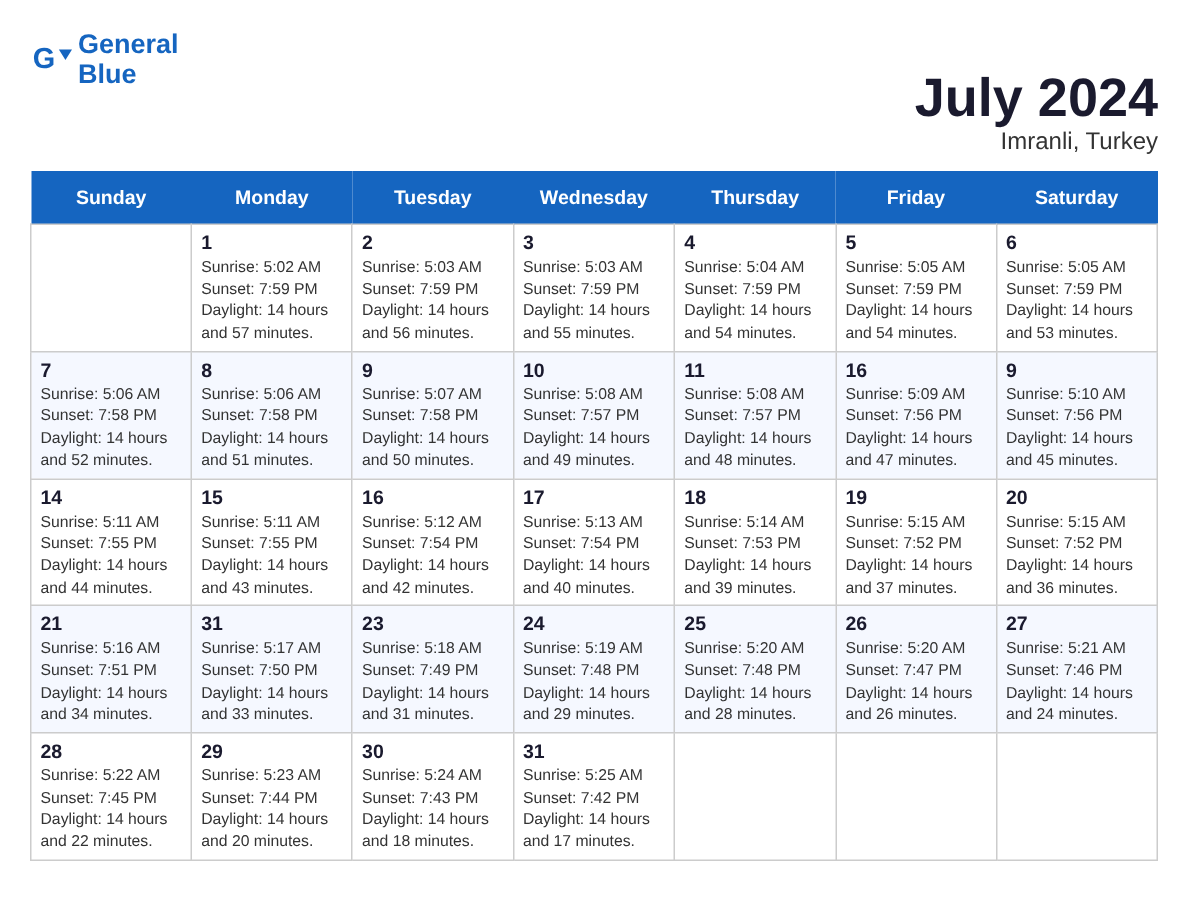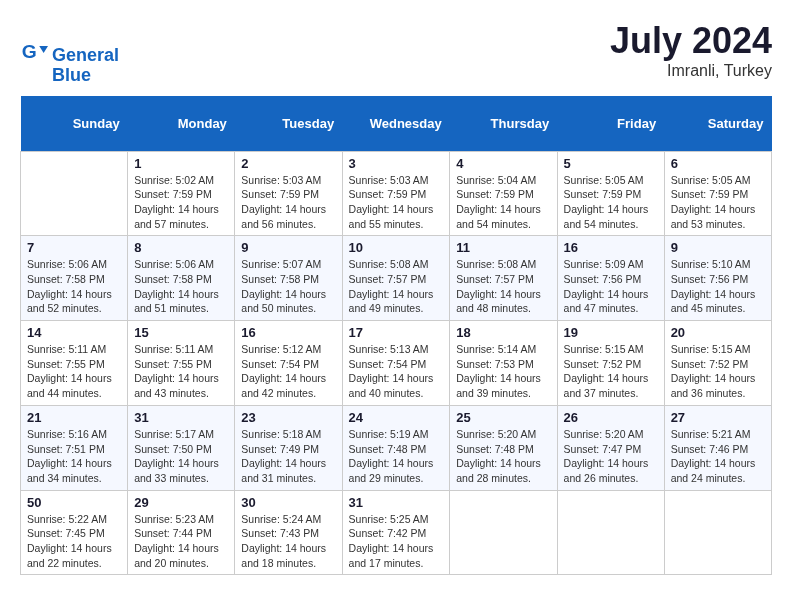--- a/index.html
+++ b/index.html
@@ -26,7 +26,6 @@
       font-weight: bold;
       color: #1a1a2e;
       line-height: 1.1;
-      margin-top: 26px;
     }
     .logo-text span {
       color: #1565c0;

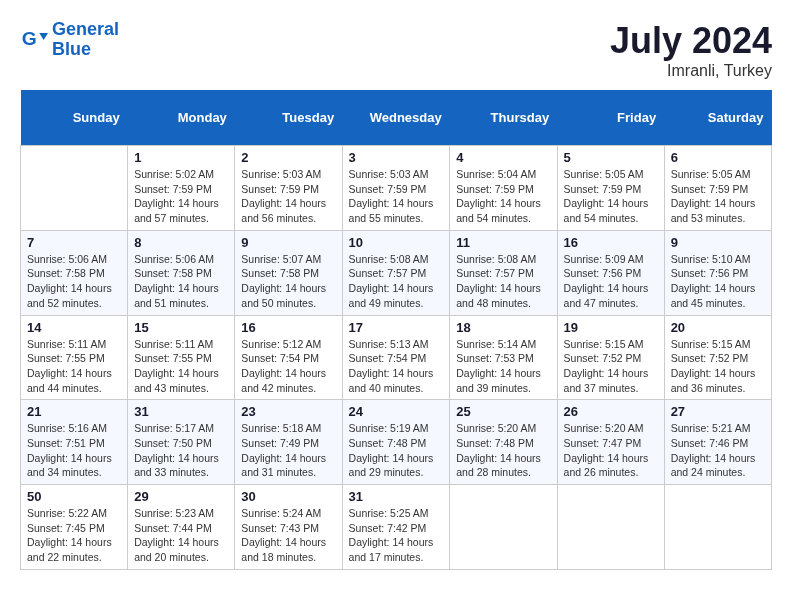--- a/index.html
+++ b/index.html
@@ -36,6 +36,7 @@
     }
     .title-block {
       text-align: right;
+      margin-top: 24px;
     }
     .main-title {
       font-size: 36px;

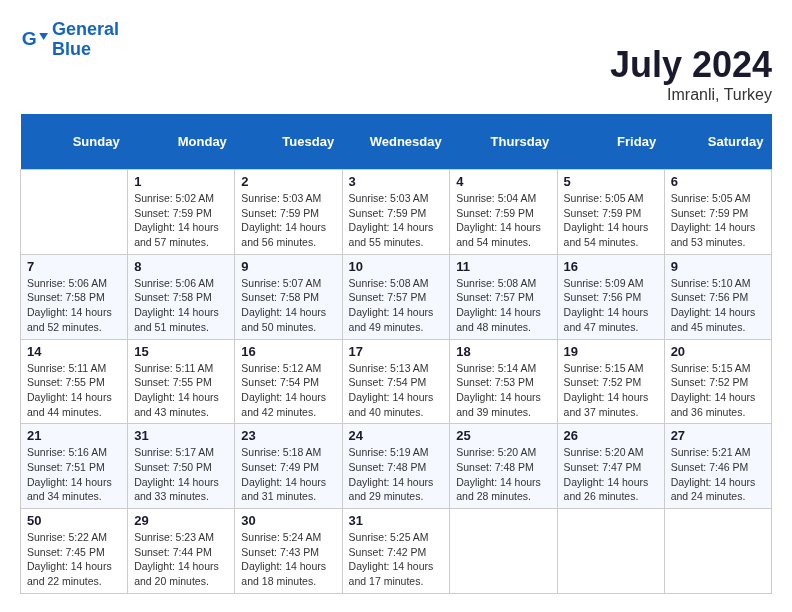--- a/index.html
+++ b/index.html
@@ -55,8 +55,8 @@
     .day-header {
       background-color: #1565c0;
       color: #fff;
-      text-align: right;
-      padding: 20px 8px;
+      text-align: center;
+      padding: 10px 8px;
       font-size: 13px;
       font-weight: bold;
     }

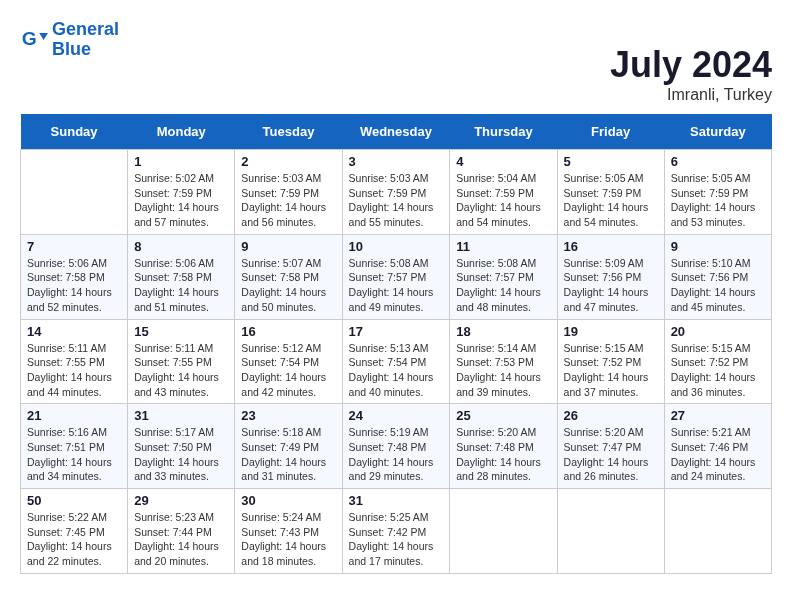--- a/index.html
+++ b/index.html
@@ -246,7 +246,7 @@
       </tr>
       <tr>
         <td>
-          <span class="date-num">50</span>
+          <span class="date-num">28</span>
           <div class="cell-info">Sunrise: 5:22 AM<br>Sunset: 7:45 PM<br>Daylight: 14 hours<br>and 22 minutes.</div>
         </td>
         <td>

